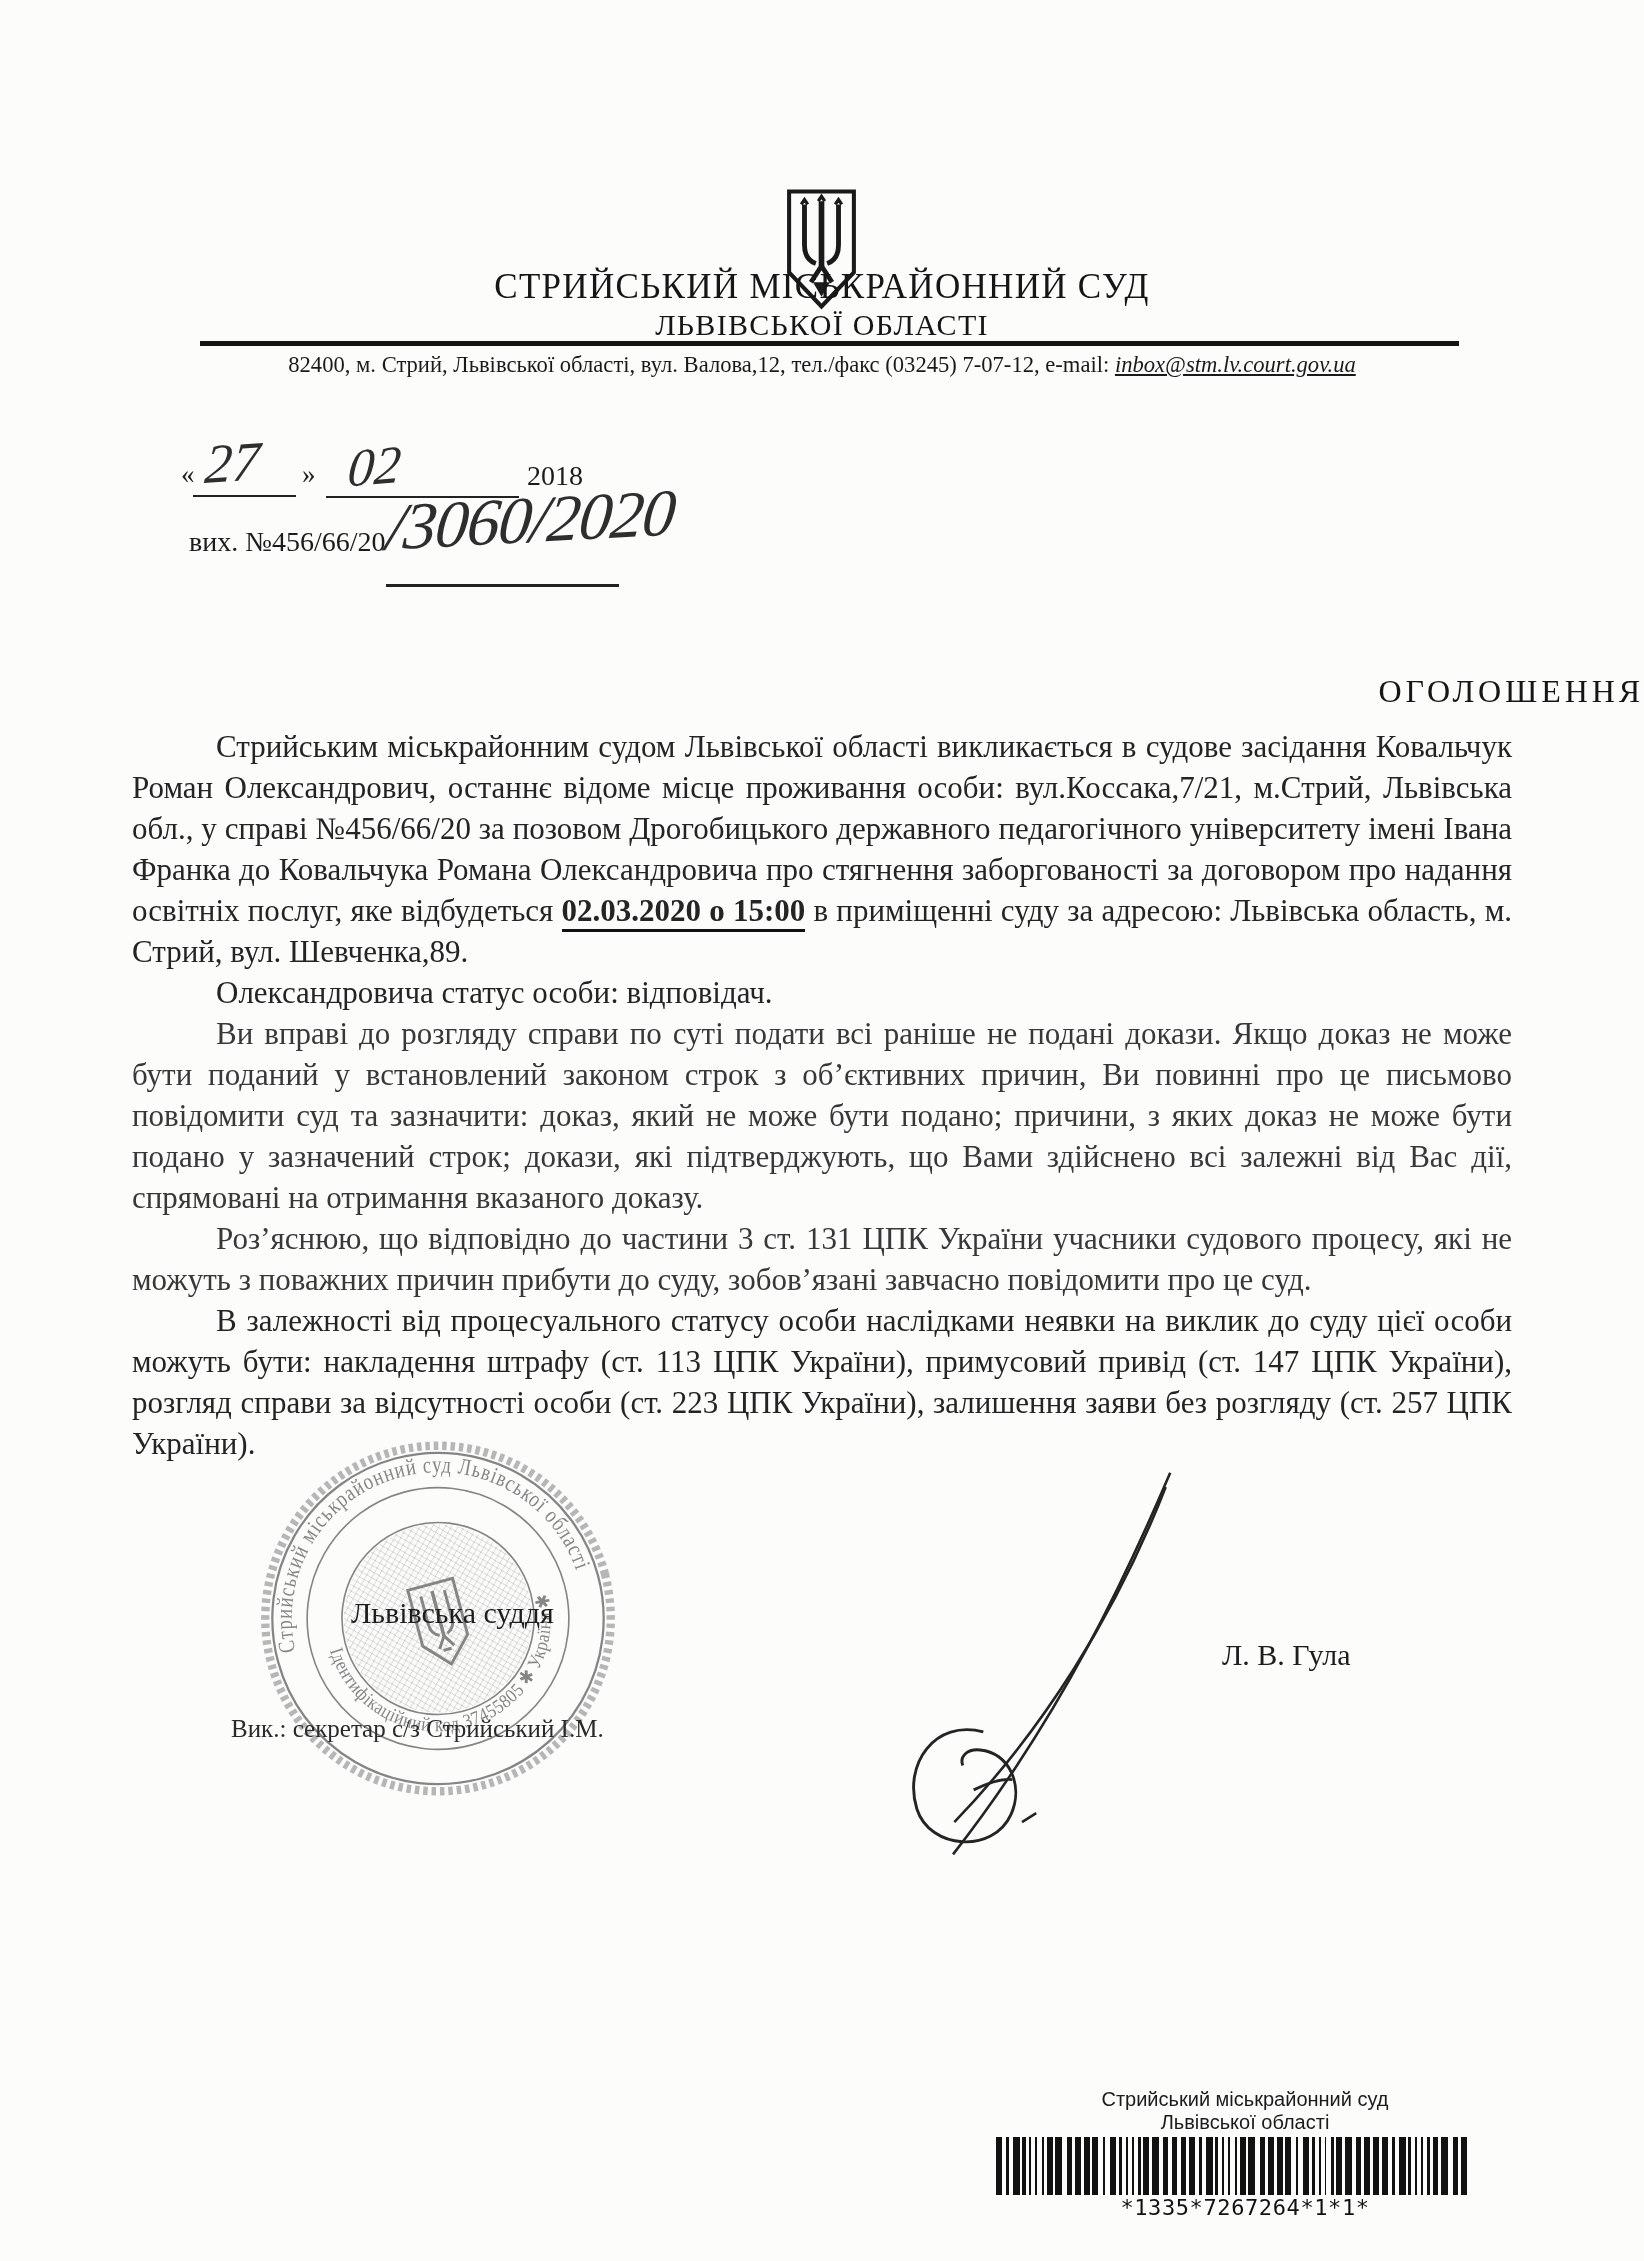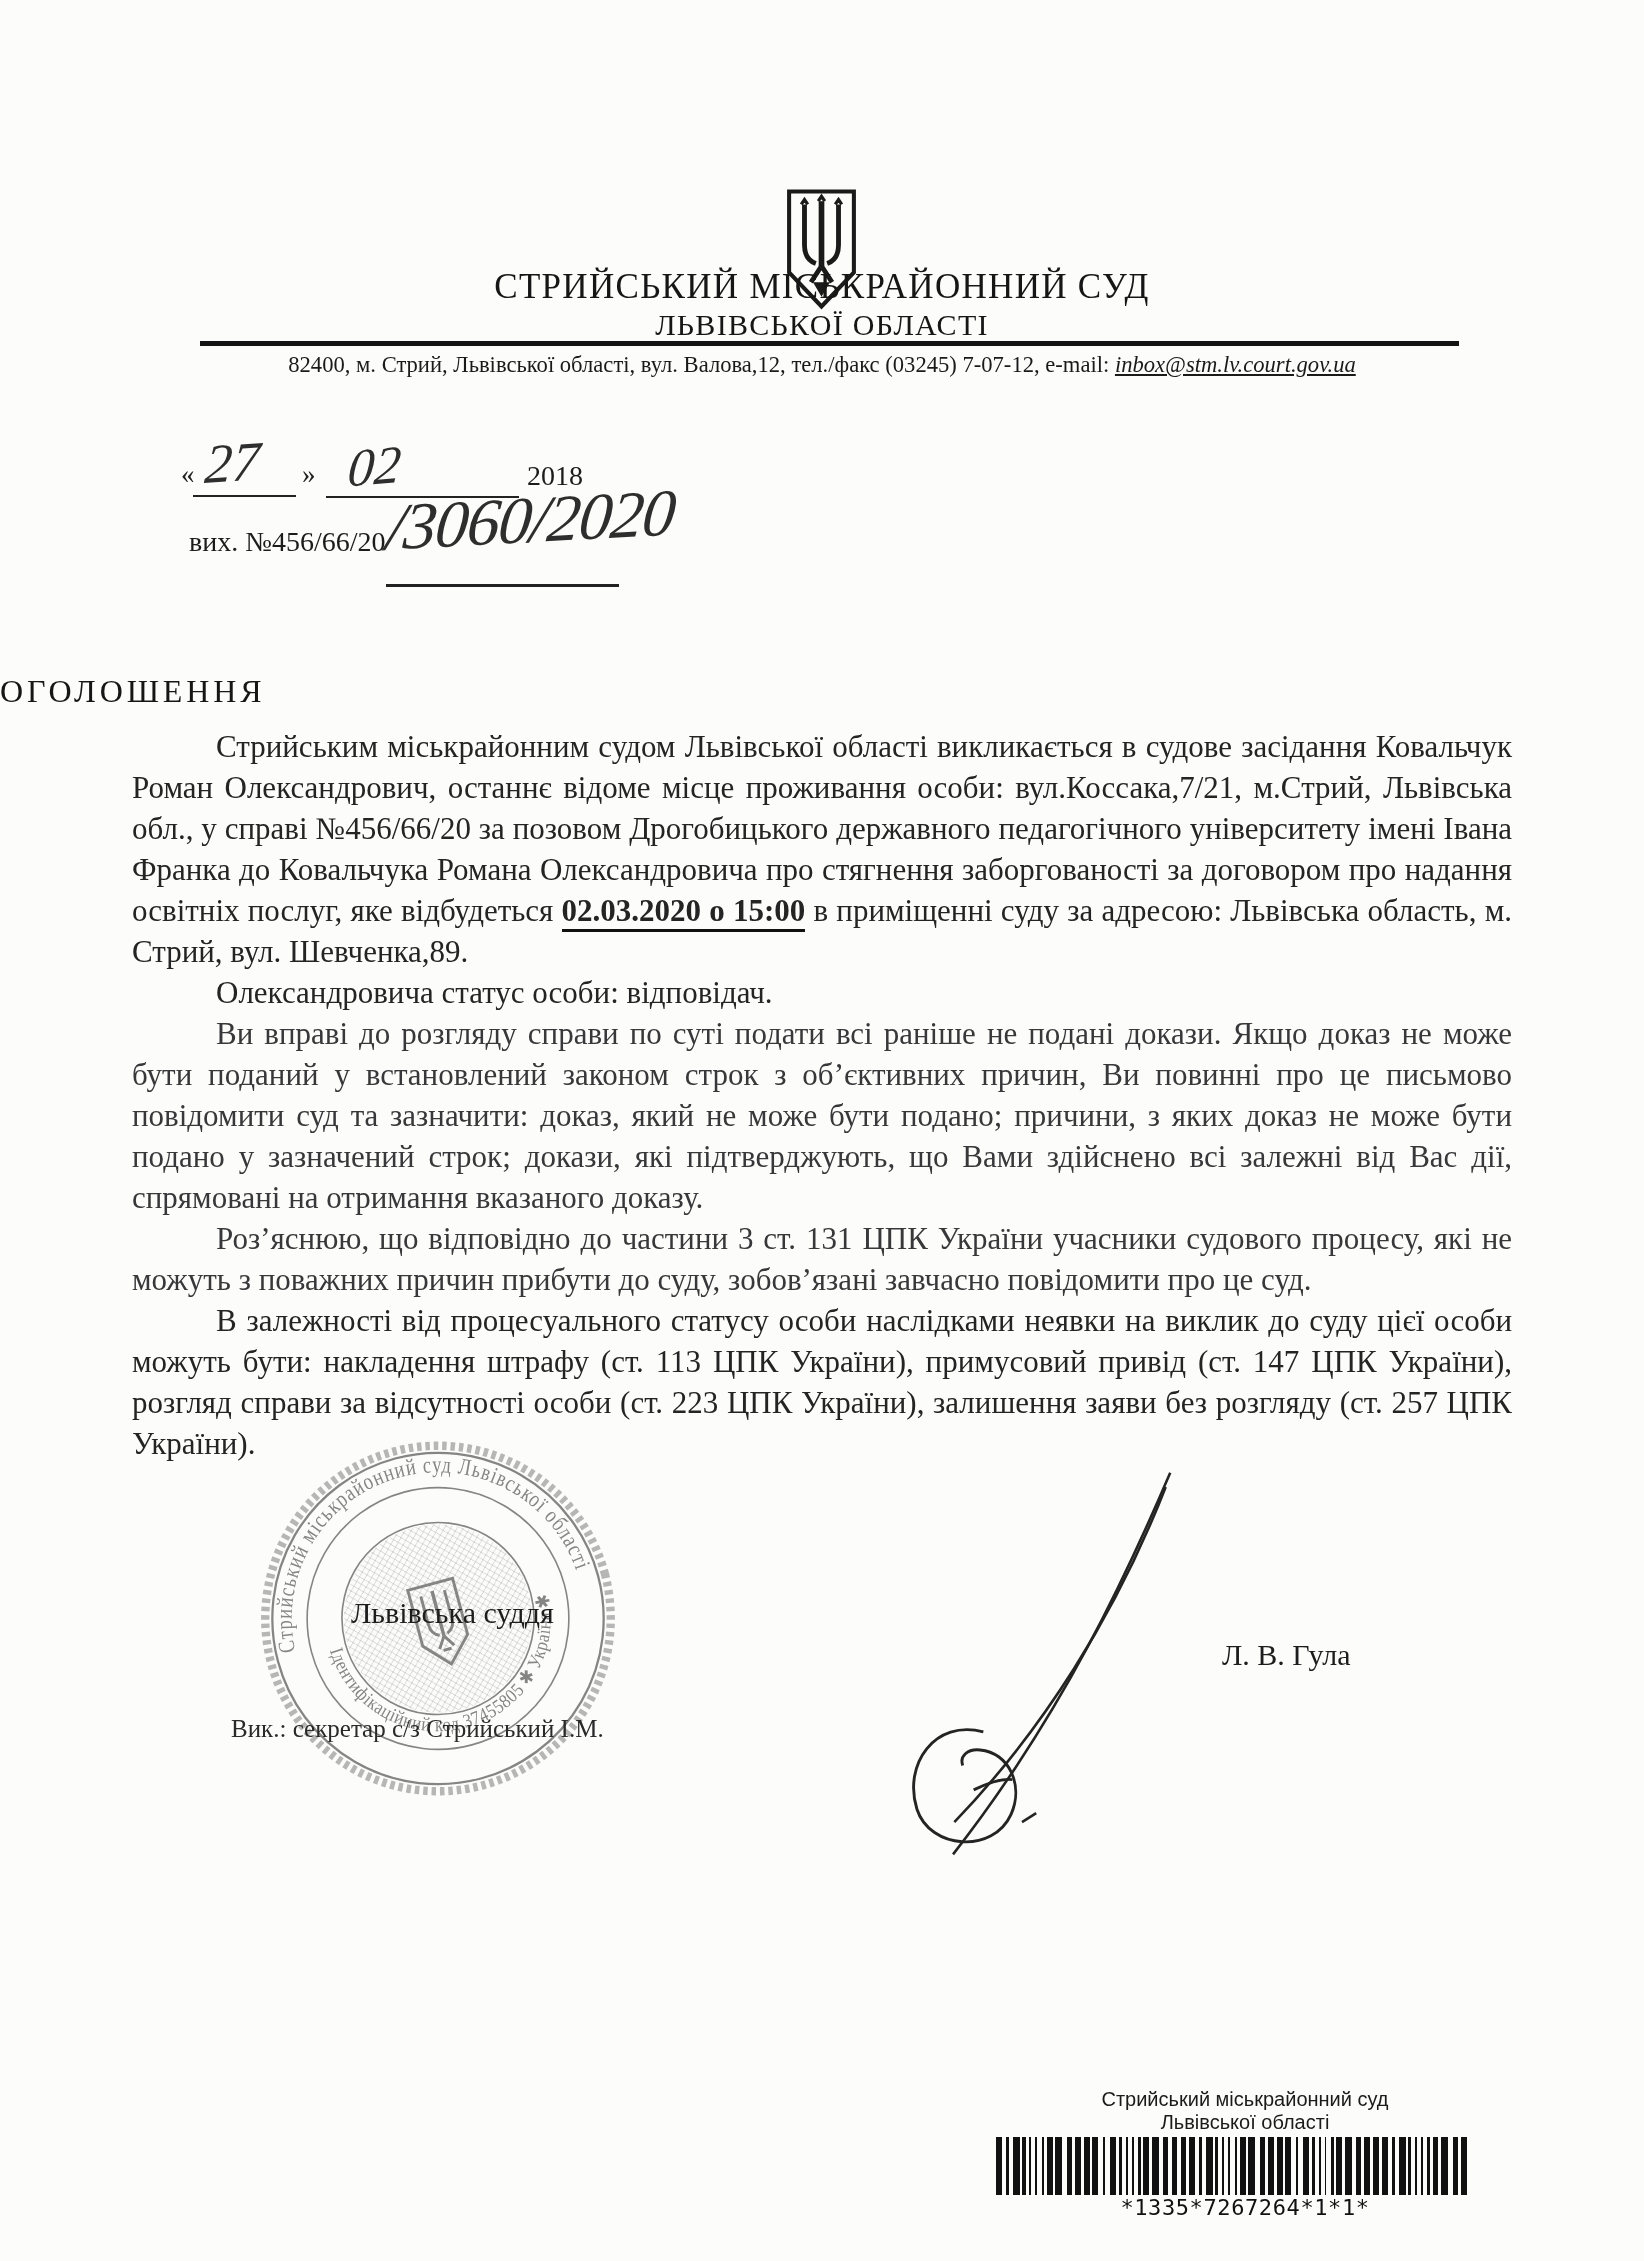--- a/index.html
+++ b/index.html
@@ -41,7 +41,7 @@
   .out-line   { left:386px; top:584px; width:233px; height:2.6px; background:#222; }
 
   
-  .doc-title { left:0; top:673px; width:1644px; text-align:left;
+  .doc-title { left:0; top:673px; width:1644px; text-align:right;
     font-size:32px; letter-spacing:3.9px; color:#161616; }
   .body-text { left:132px; top:726px; width:1380px;
     font-size:31px; line-height:41px; text-align:justify; color:#242424; }

